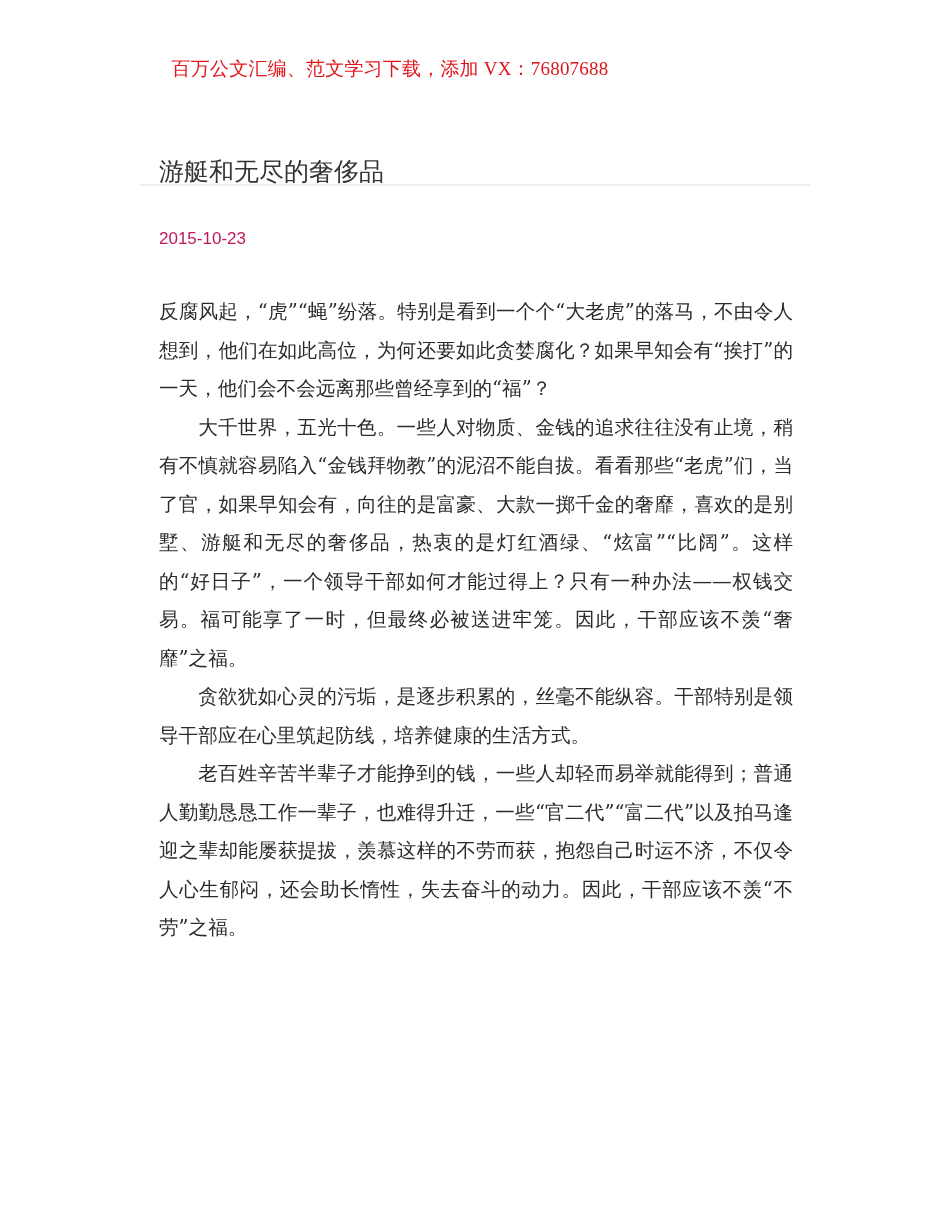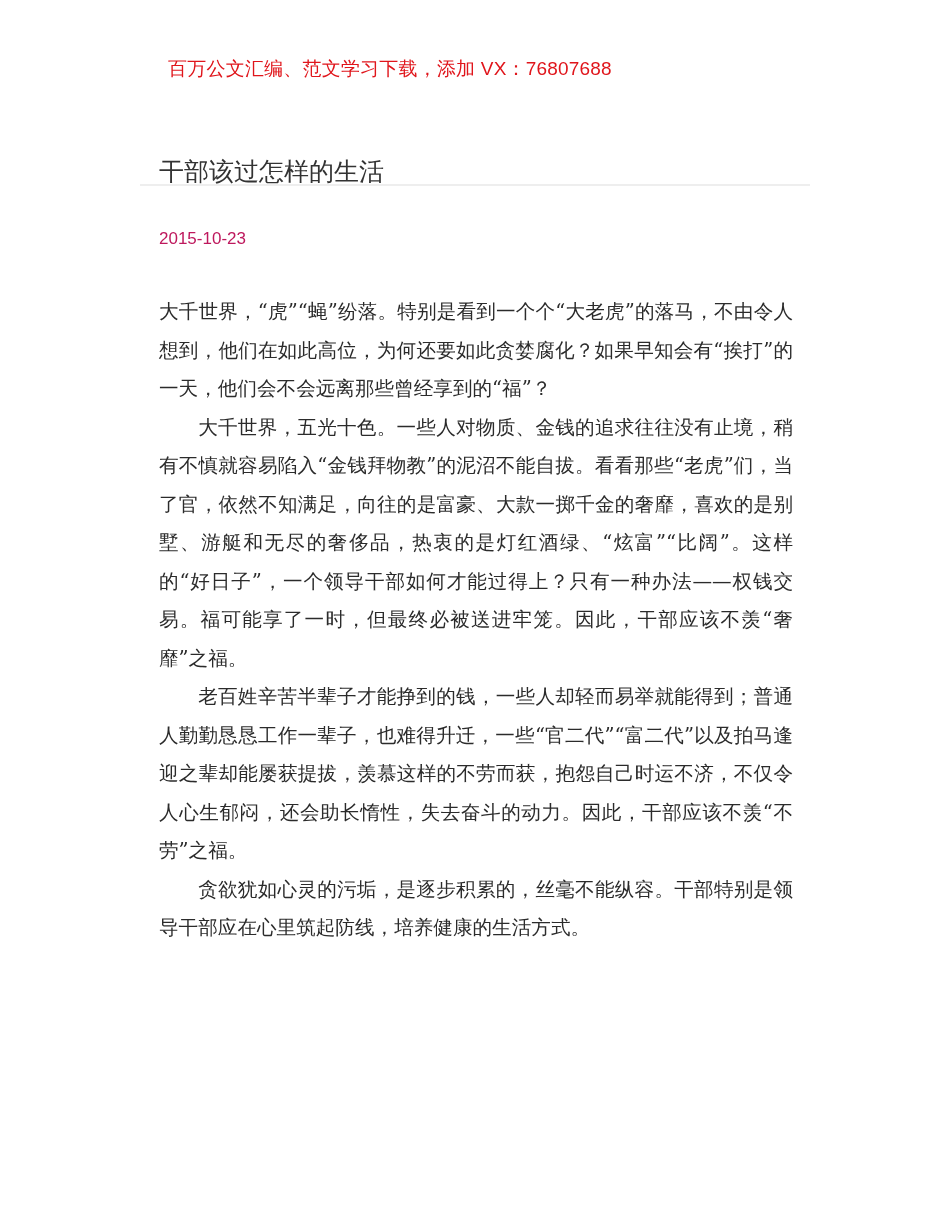--- a/index.html
+++ b/index.html
@@ -6,7 +6,7 @@
   body { width: 950px; height: 1230px; position: relative; overflow: hidden; }
   .banner {
     position: absolute; top: 56px; left: 0; width: 780px; text-align: center;
-    font-family: Liberation Sans, sans-serif;
+    font-family: Liberation Serif, serif;
     font-size: 19px; color: #e0151b; letter-spacing: 0.2px;
   }
   .title {

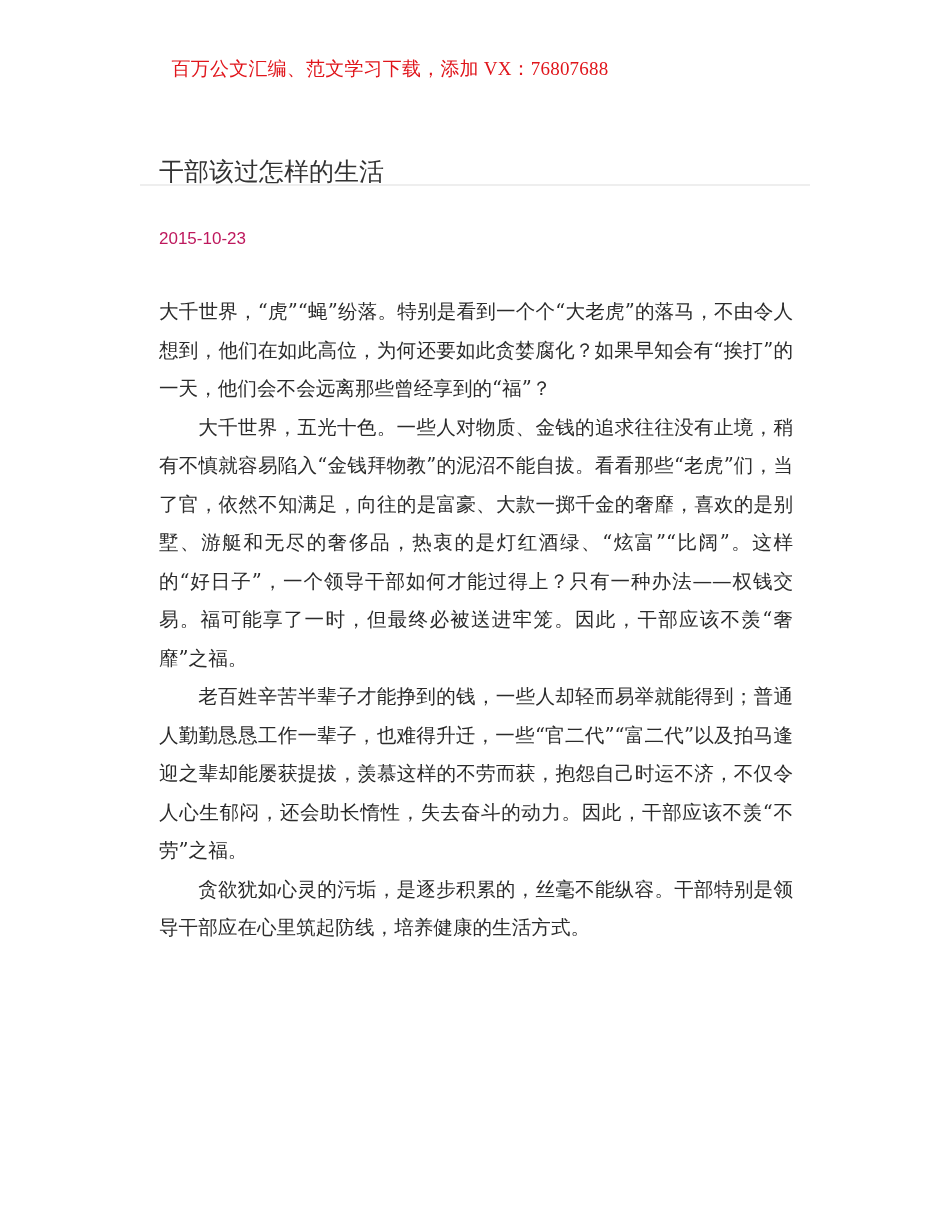--- a/index.html
+++ b/index.html
@@ -37,7 +37,7 @@
 
 <div class="banner">百万公文汇编、范文学习下载，添加 VX：76807688</div>
 
-<h1 class="title">干部该过怎样的生活</h1>
+<h1 class="title">游艇和无尽的奢侈品</h1>
 
 <div class="divider"></div>
 

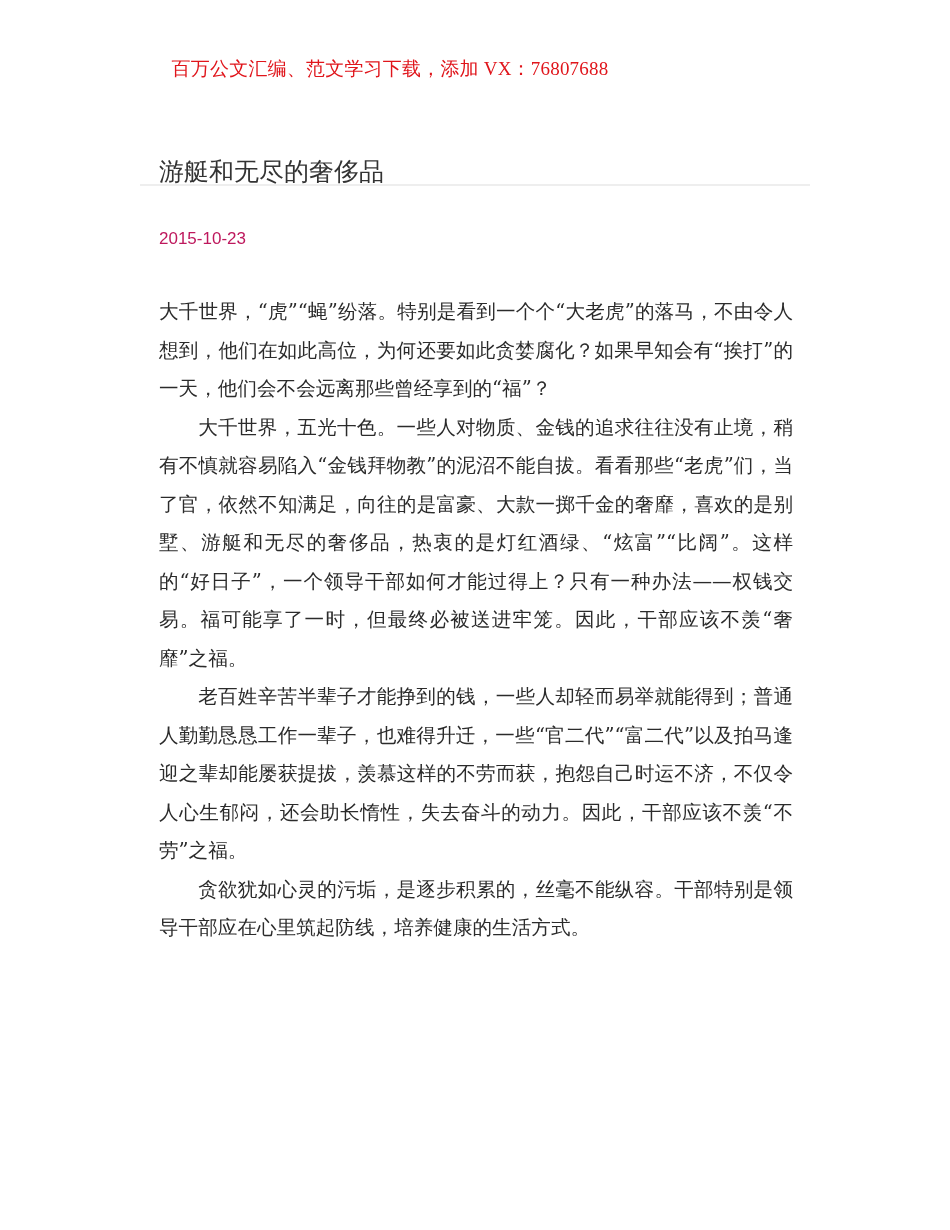--- a/index.html
+++ b/index.html
@@ -44,7 +44,7 @@
 <div class="date">2015-10-23</div>
 
 <div class="article">
-  <p>大千世界，“虎”“蝇”纷落。特别是看到一个个“大老虎”的落马，不由令人想到，他们在如此高位，为何还要如此贪婪腐化？如果早知会有“挨打”的一天，他们会不会远离那些曾经享到的“福”？</p>
+  <p>反腐风起，“虎”“蝇”纷落。特别是看到一个个“大老虎”的落马，不由令人想到，他们在如此高位，为何还要如此贪婪腐化？如果早知会有“挨打”的一天，他们会不会远离那些曾经享到的“福”？</p>
   <p class="indent">大千世界，五光十色。一些人对物质、金钱的追求往往没有止境，稍有不慎就容易陷入“金钱拜物教”的泥沼不能自拔。看看那些“老虎”们，当了官，依然不知满足，向往的是富豪、大款一掷千金的奢靡，喜欢的是别墅、游艇和无尽的奢侈品，热衷的是灯红酒绿、“炫富”“比阔”。这样的“好日子”，一个领导干部如何才能过得上？只有一种办法——权钱交易。福可能享了一时，但最终必被送进牢笼。因此，干部应该不羡“奢靡”之福。</p>
   <p class="indent">老百姓辛苦半辈子才能挣到的钱，一些人却轻而易举就能得到；普通人勤勤恳恳工作一辈子，也难得升迁，一些“官二代”“富二代”以及拍马逢迎之辈却能屡获提拔，羡慕这样的不劳而获，抱怨自己时运不济，不仅令人心生郁闷，还会助长惰性，失去奋斗的动力。因此，干部应该不羡“不劳”之福。</p>
   <p class="indent">贪欲犹如心灵的污垢，是逐步积累的，丝毫不能纵容。干部特别是领导干部应在心里筑起防线，培养健康的生活方式。</p>

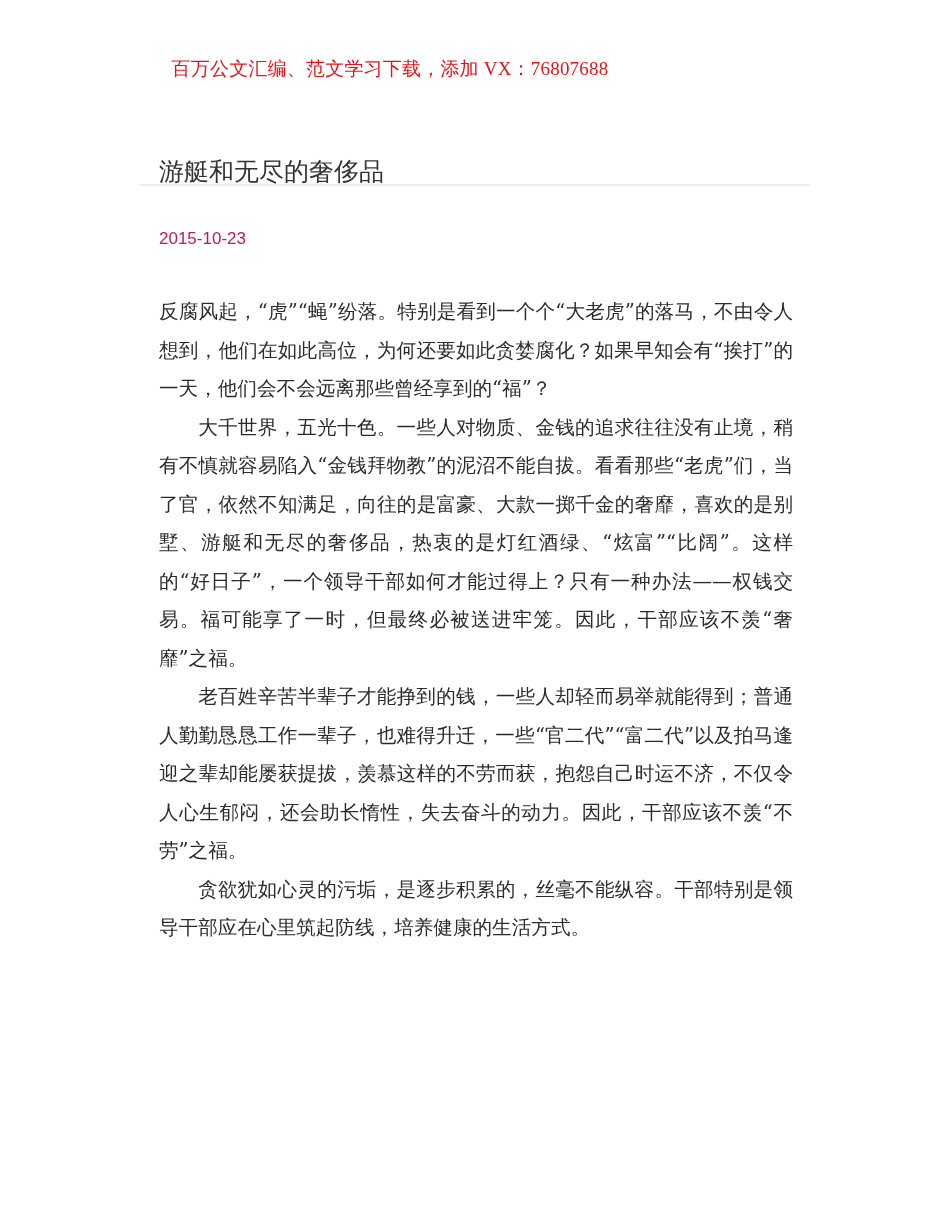--- a/index.html
+++ b/index.html
@@ -45,7 +45,7 @@
 
 <div class="article">
   <p>反腐风起，“虎”“蝇”纷落。特别是看到一个个“大老虎”的落马，不由令人想到，他们在如此高位，为何还要如此贪婪腐化？如果早知会有“挨打”的一天，他们会不会远离那些曾经享到的“福”？</p>
-  <p class="indent">大千世界，五光十色。一些人对物质、金钱的追求往往没有止境，稍有不慎就容易陷入“金钱拜物教”的泥沼不能自拔。看看那些“老虎”们，当了官，依然不知满足，向往的是富豪、大款一掷千金的奢靡，喜欢的是别墅、游艇和无尽的奢侈品，热衷的是灯红酒绿、“炫富”“比阔”。这样的“好日子”，一个领导干部如何才能过得上？只有一种办法——权钱交易。福可能享了一时，但最终必被送进牢笼。因此，干部应该不羡“奢靡”之福。</p>
+  <p class="indent">大千世界，五光十色。一些人对物质、金钱的追求往往没有止境，稍有不慎就容易陷入“金钱拜物教”的泥沼不能自拔。看看那些“老虎”们，当了官，如果早知会有，向往的是富豪、大款一掷千金的奢靡，喜欢的是别墅、游艇和无尽的奢侈品，热衷的是灯红酒绿、“炫富”“比阔”。这样的“好日子”，一个领导干部如何才能过得上？只有一种办法——权钱交易。福可能享了一时，但最终必被送进牢笼。因此，干部应该不羡“奢靡”之福。</p>
   <p class="indent">老百姓辛苦半辈子才能挣到的钱，一些人却轻而易举就能得到；普通人勤勤恳恳工作一辈子，也难得升迁，一些“官二代”“富二代”以及拍马逢迎之辈却能屡获提拔，羡慕这样的不劳而获，抱怨自己时运不济，不仅令人心生郁闷，还会助长惰性，失去奋斗的动力。因此，干部应该不羡“不劳”之福。</p>
   <p class="indent">贪欲犹如心灵的污垢，是逐步积累的，丝毫不能纵容。干部特别是领导干部应在心里筑起防线，培养健康的生活方式。</p>
 </div>

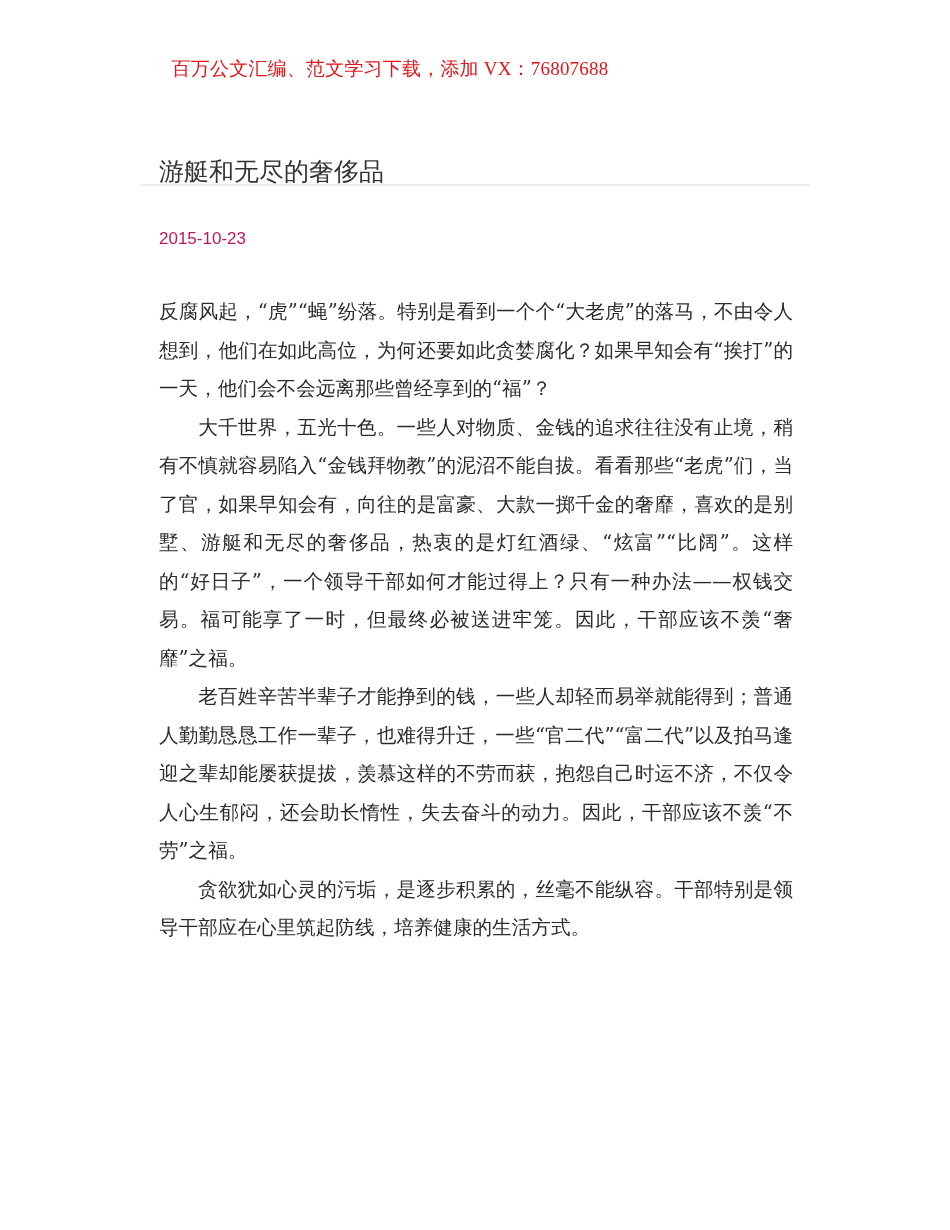--- a/index.html
+++ b/index.html
@@ -46,8 +46,8 @@
 <div class="article">
   <p>反腐风起，“虎”“蝇”纷落。特别是看到一个个“大老虎”的落马，不由令人想到，他们在如此高位，为何还要如此贪婪腐化？如果早知会有“挨打”的一天，他们会不会远离那些曾经享到的“福”？</p>
   <p class="indent">大千世界，五光十色。一些人对物质、金钱的追求往往没有止境，稍有不慎就容易陷入“金钱拜物教”的泥沼不能自拔。看看那些“老虎”们，当了官，如果早知会有，向往的是富豪、大款一掷千金的奢靡，喜欢的是别墅、游艇和无尽的奢侈品，热衷的是灯红酒绿、“炫富”“比阔”。这样的“好日子”，一个领导干部如何才能过得上？只有一种办法——权钱交易。福可能享了一时，但最终必被送进牢笼。因此，干部应该不羡“奢靡”之福。</p>
+  <p class="indent">贪欲犹如心灵的污垢，是逐步积累的，丝毫不能纵容。干部特别是领导干部应在心里筑起防线，培养健康的生活方式。</p>
   <p class="indent">老百姓辛苦半辈子才能挣到的钱，一些人却轻而易举就能得到；普通人勤勤恳恳工作一辈子，也难得升迁，一些“官二代”“富二代”以及拍马逢迎之辈却能屡获提拔，羡慕这样的不劳而获，抱怨自己时运不济，不仅令人心生郁闷，还会助长惰性，失去奋斗的动力。因此，干部应该不羡“不劳”之福。</p>
-  <p class="indent">贪欲犹如心灵的污垢，是逐步积累的，丝毫不能纵容。干部特别是领导干部应在心里筑起防线，培养健康的生活方式。</p>
 </div>
 
 </body></html>

